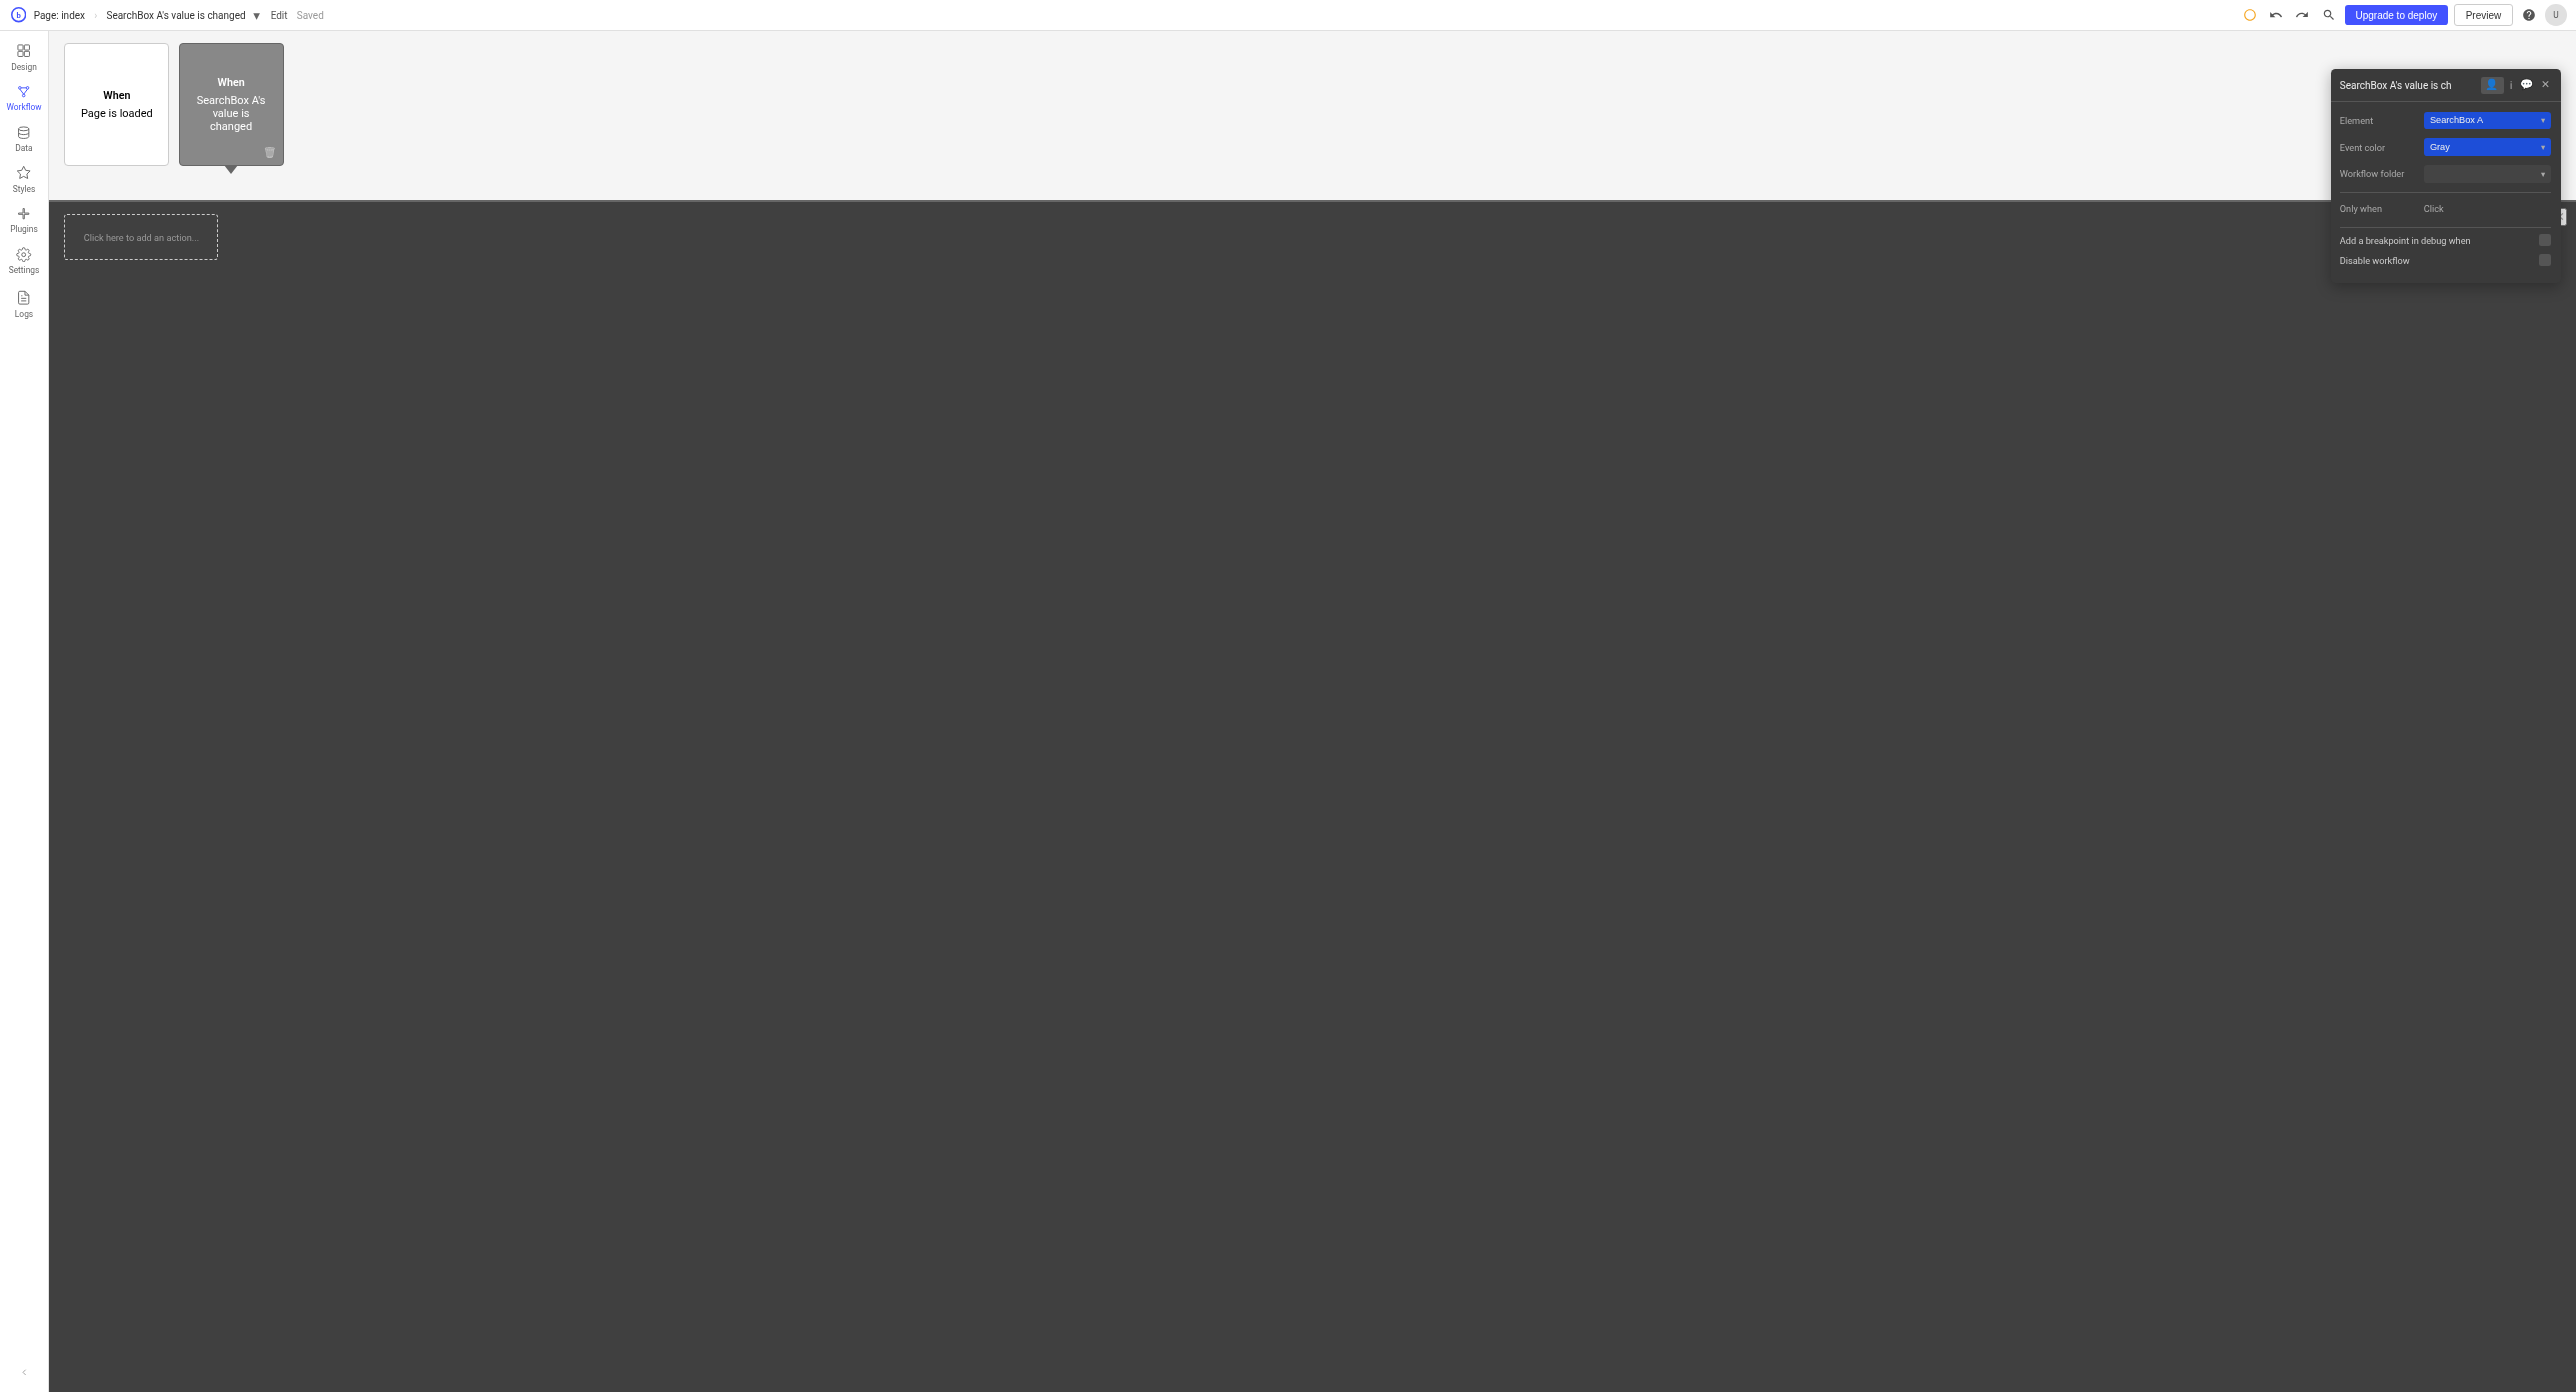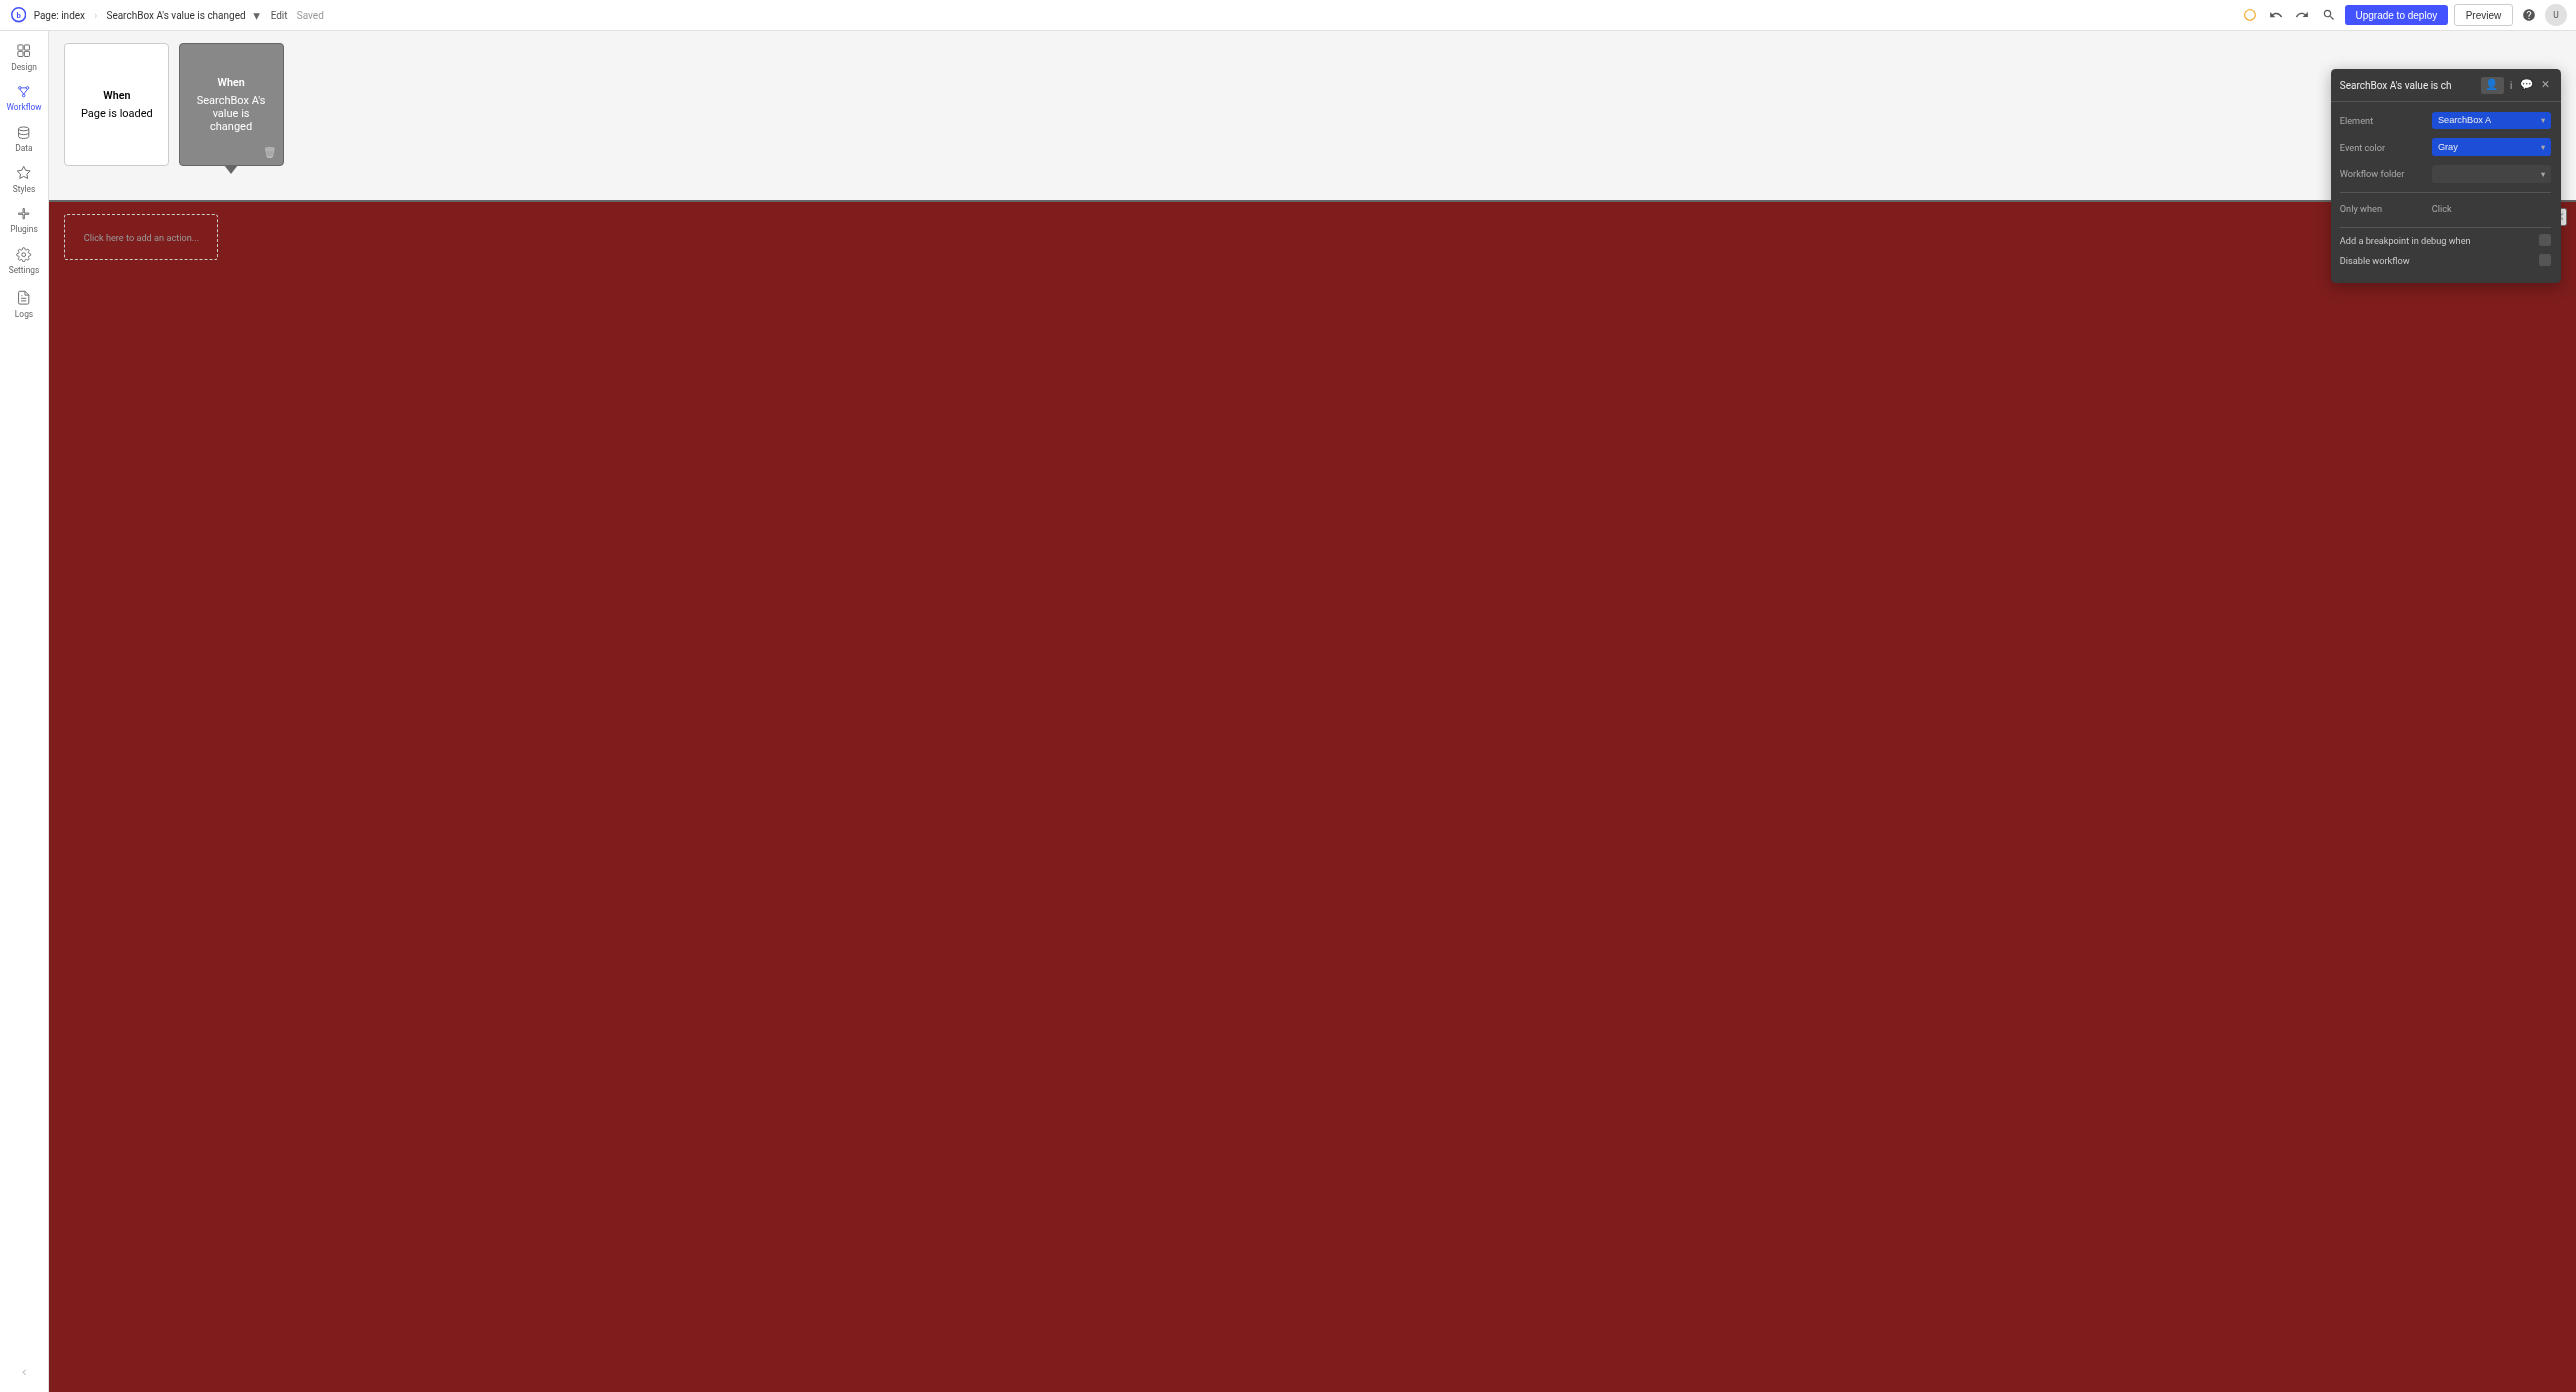--- a/index.html
+++ b/index.html
@@ -93,7 +93,7 @@
     .props-header-icon.active { color: #fff; background: #555; border-radius: 2.3px; padding: 1.5px 4.6px; }
     .props-body { padding: 9.2px; }
     .props-row { display: flex; align-items: center; margin-bottom: 9.2px; }
-    .props-label { font-size: 9.2px; color: #aaa; width: 92px; flex-shrink: 0; }
+    .props-label { font-size: 9.2px; color: #aaa; width: 84px; flex-shrink: 0; }
     .props-select-wrapper { flex: 1; position: relative; }
     .props-select-wrapper select {
       width: 100%; background: #1d4ed8; border: none; border-radius: 3.1px; color: #eee;

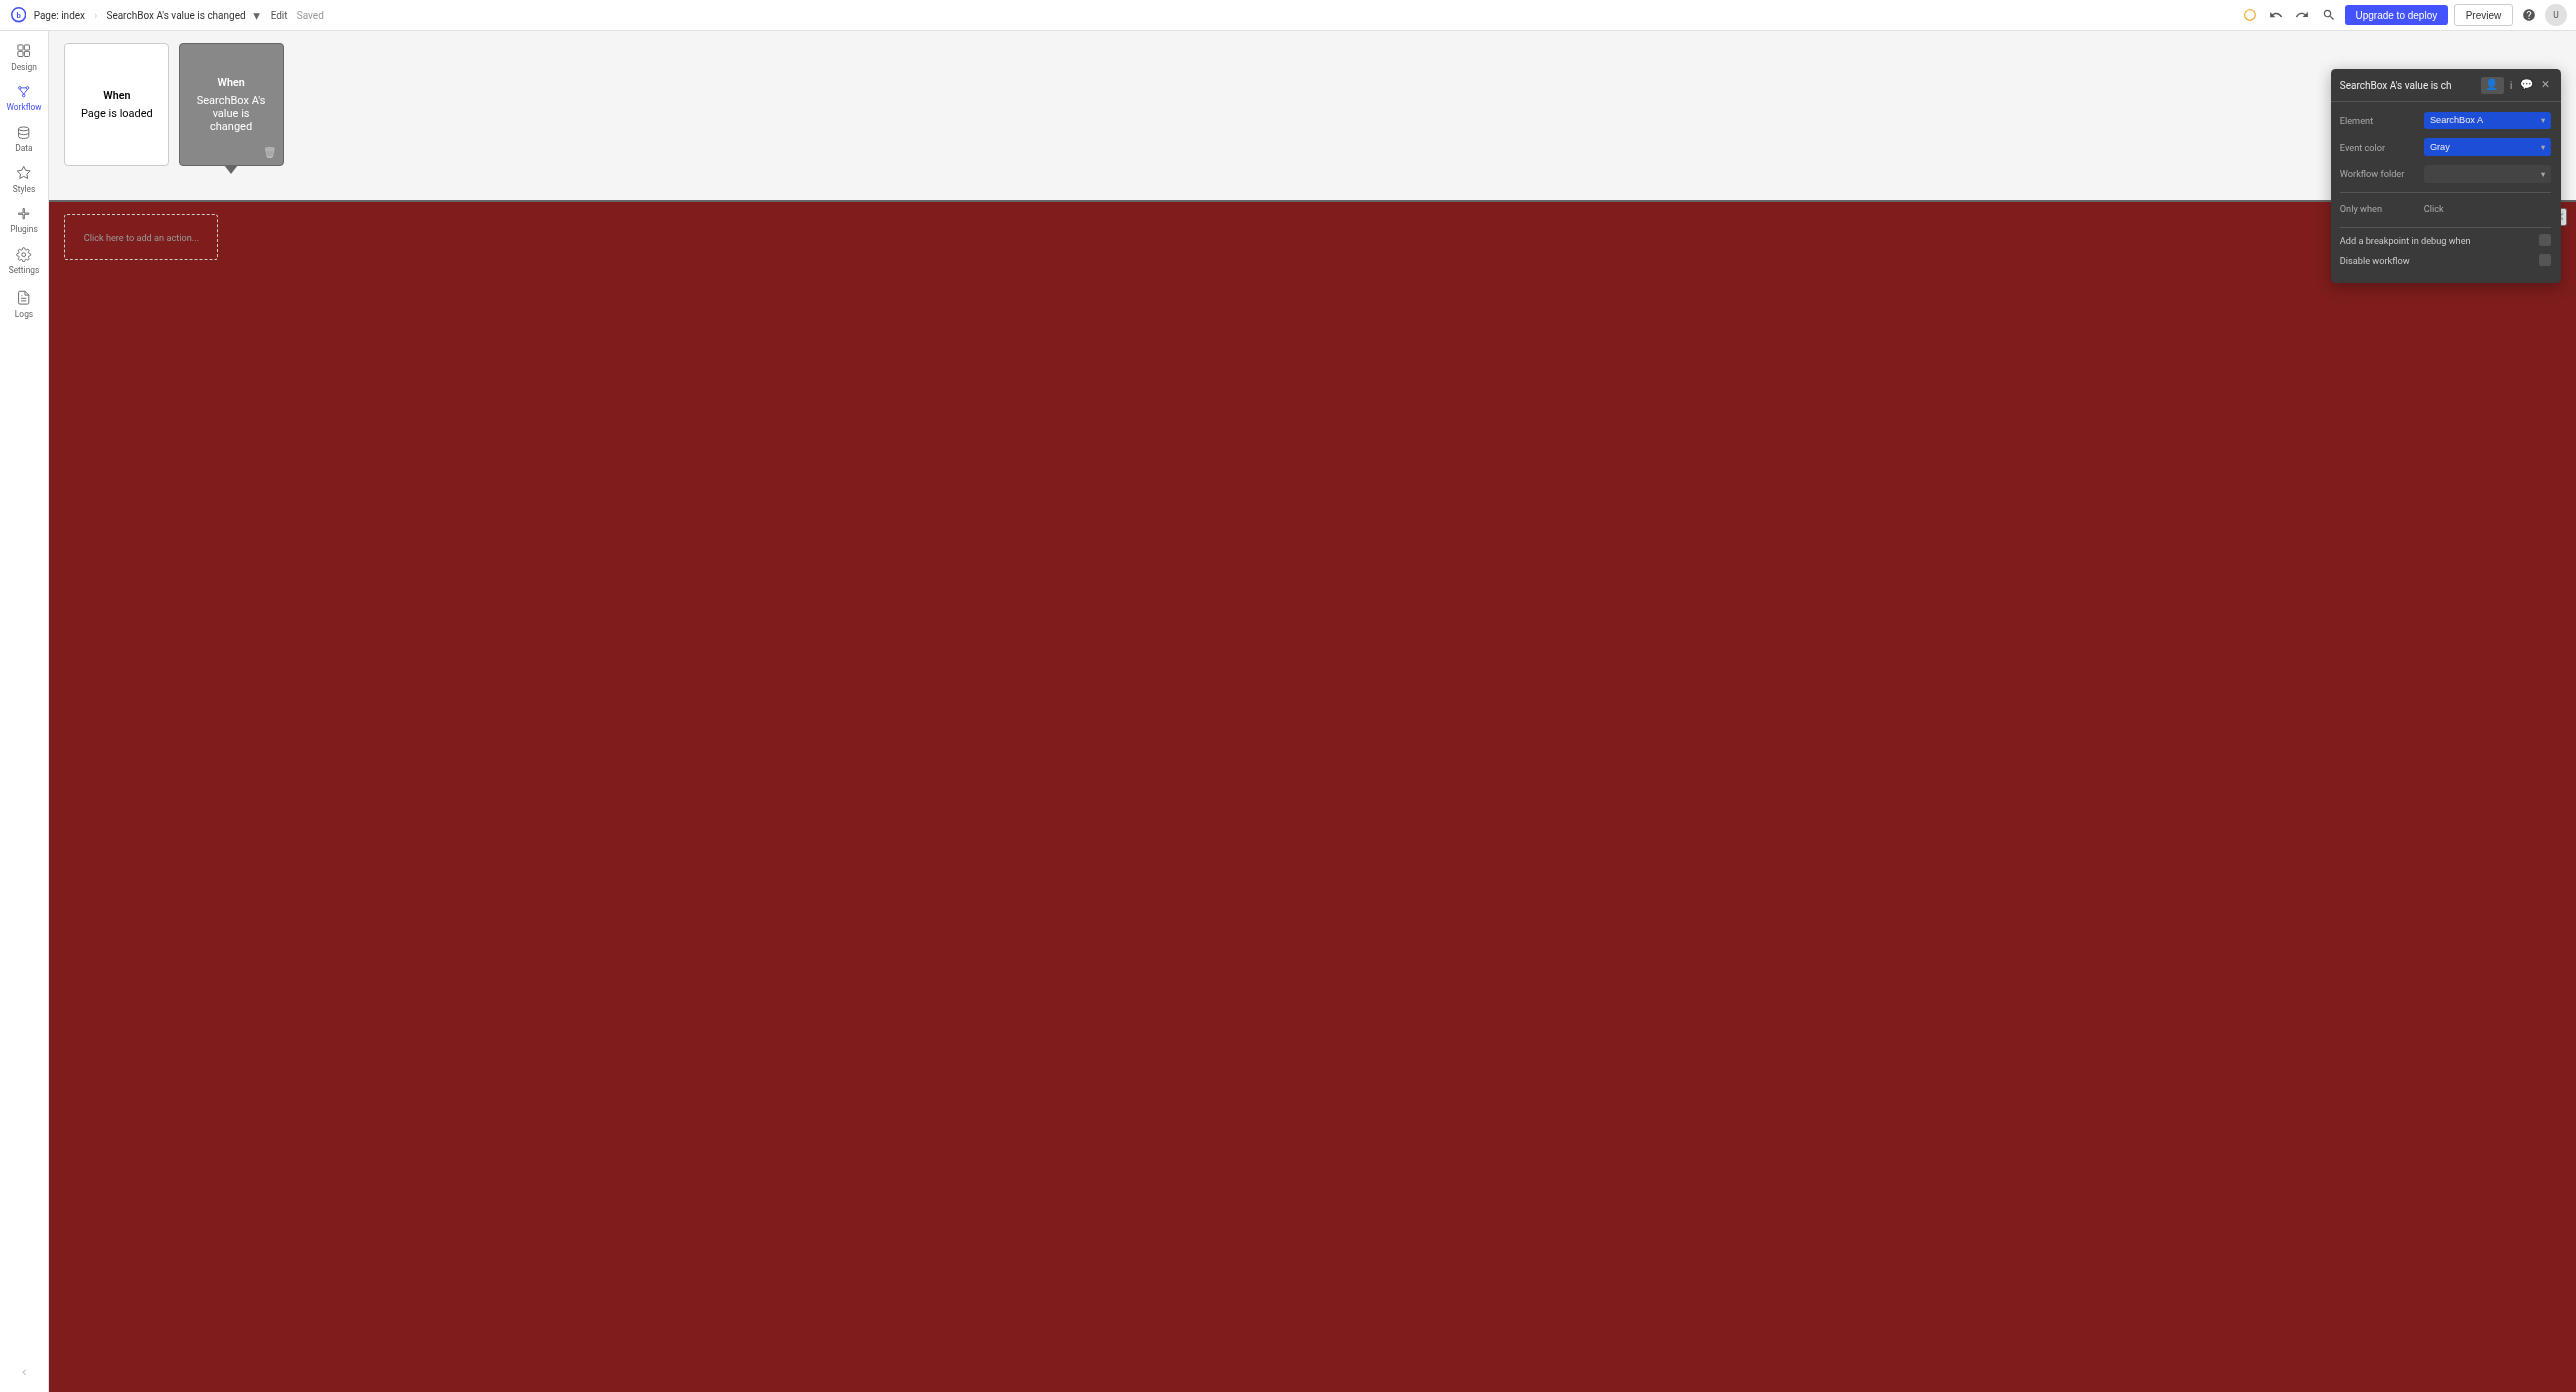--- a/index.html
+++ b/index.html
@@ -67,7 +67,7 @@
 
     
     .canvas-bottom {
-      background: #7f1d1d; border-top: 2.3px solid #666; padding: 12.3px 15.4px;
+      background: #404040; border-top: 2.3px solid #666; padding: 12.3px 15.4px;
       flex: 1; position: relative;
     }
     .action-card-dashed {

